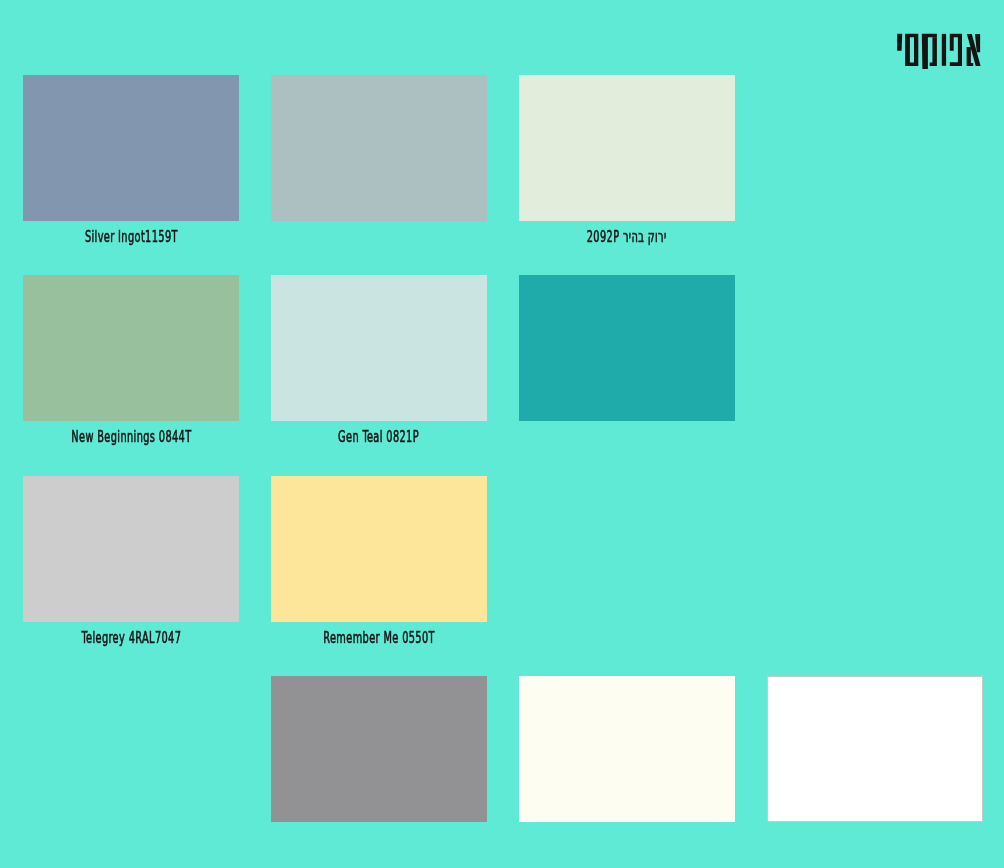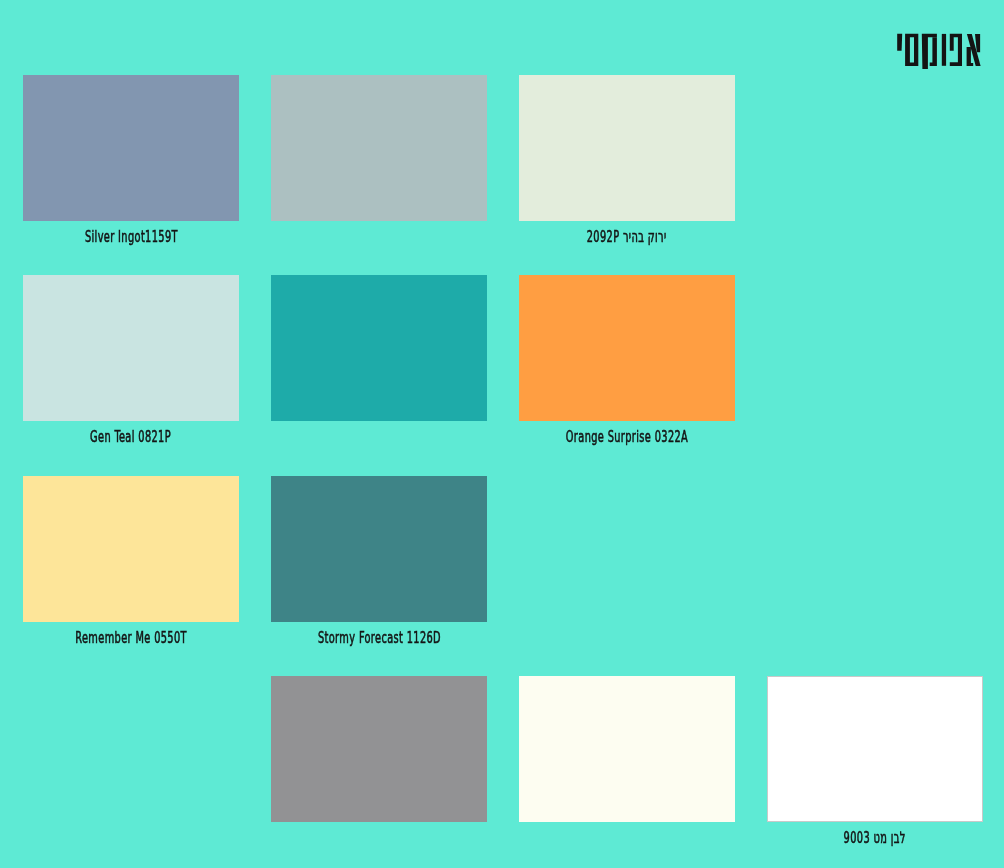--- a/index.html
+++ b/index.html
@@ -120,6 +120,10 @@
       </div>
       <div class="swatch-row">
         <div class="swatch-cell">
+          <div class="swatch-chip" style="background: rgb(152, 192, 156);"></div>
+          <div class="swatch-label" dir="ltr"><span>New Beginnings 0844T</span></div>
+        </div>
+        <div class="swatch-cell">
           <div class="swatch-chip" style="background: rgb(201, 228, 225);"></div>
           <div class="swatch-label" dir="ltr"><span>Gen Teal 0821P</span></div>
         </div>

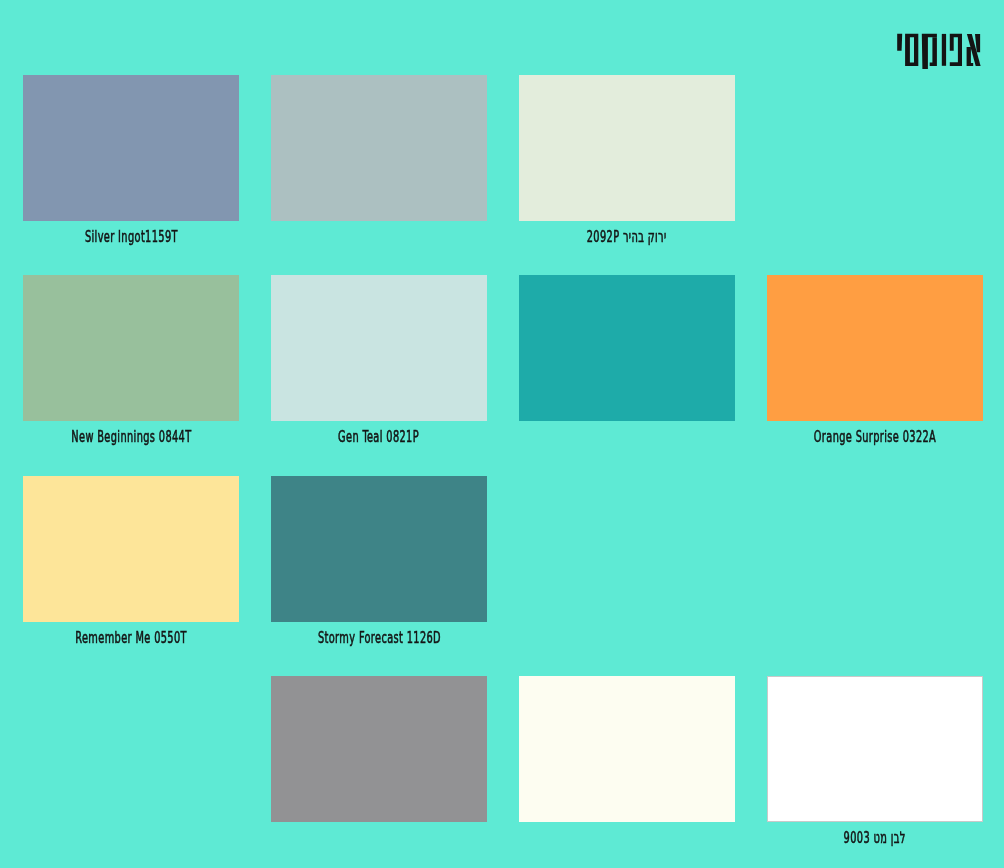--- a/index.html
+++ b/index.html
@@ -130,10 +130,6 @@
         <div class="swatch-cell">
           <div class="swatch-chip" style="background: rgb(30, 171, 169);"></div>
         </div>
-        <div class="swatch-cell">
-          <div class="swatch-chip" style="background: rgb(255, 158, 66);"></div>
-          <div class="swatch-label" dir="ltr"><span>Orange Surprise 0322A</span></div>
-        </div>
       </div>
       <div class="swatch-row">
         <div class="swatch-cell">

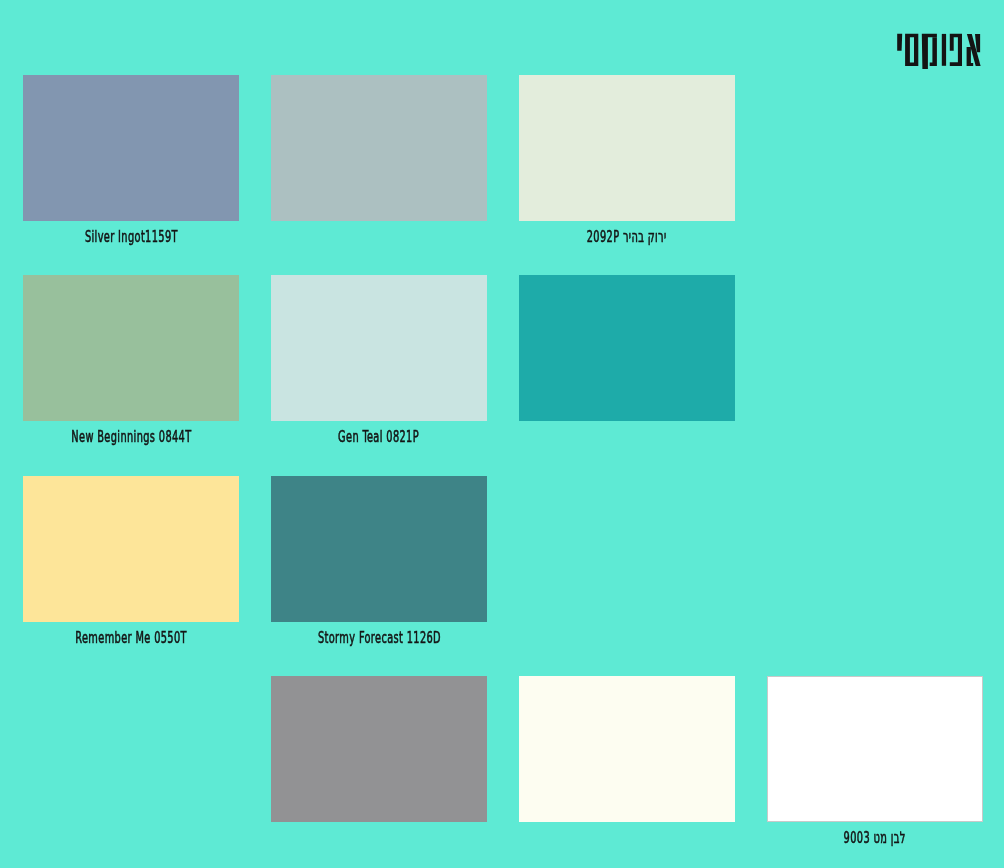--- a/index.html
+++ b/index.html
@@ -133,6 +133,10 @@
       </div>
       <div class="swatch-row">
         <div class="swatch-cell">
+          <div class="swatch-chip" style="background: rgb(205, 205, 206);"></div>
+          <div class="swatch-label" dir="ltr"><span>Telegrey 4RAL7047</span></div>
+        </div>
+        <div class="swatch-cell">
           <div class="swatch-chip" style="background: rgb(253, 229, 153);"></div>
           <div class="swatch-label" dir="ltr"><span>Remember Me 0550T</span></div>
         </div>

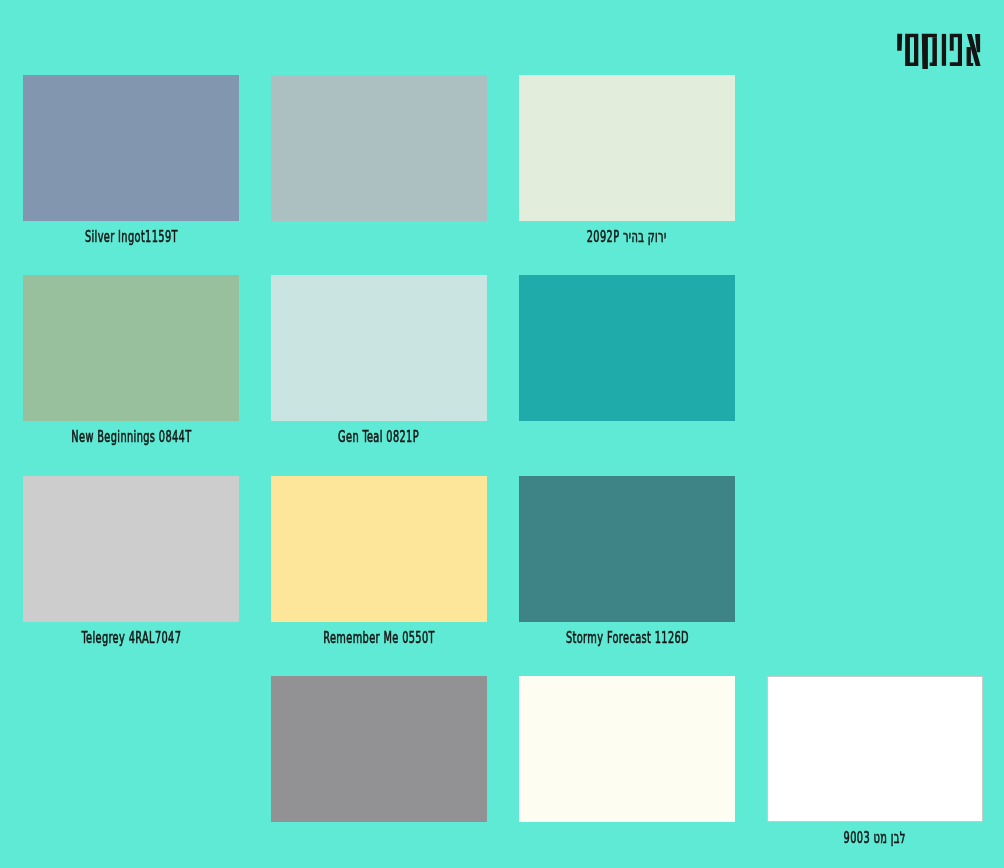--- a/index.html
+++ b/index.html
@@ -140,10 +140,6 @@
           <div class="swatch-chip" style="background: rgb(253, 229, 153);"></div>
           <div class="swatch-label" dir="ltr"><span>Remember Me 0550T</span></div>
         </div>
-        <div class="swatch-cell">
-          <div class="swatch-chip" style="background: rgb(62, 132, 135);"></div>
-          <div class="swatch-label" dir="ltr"><span>Stormy Forecast 1126D</span></div>
-        </div>
       </div>
       <div class="swatch-row">
         <div class="swatch-cell empty">

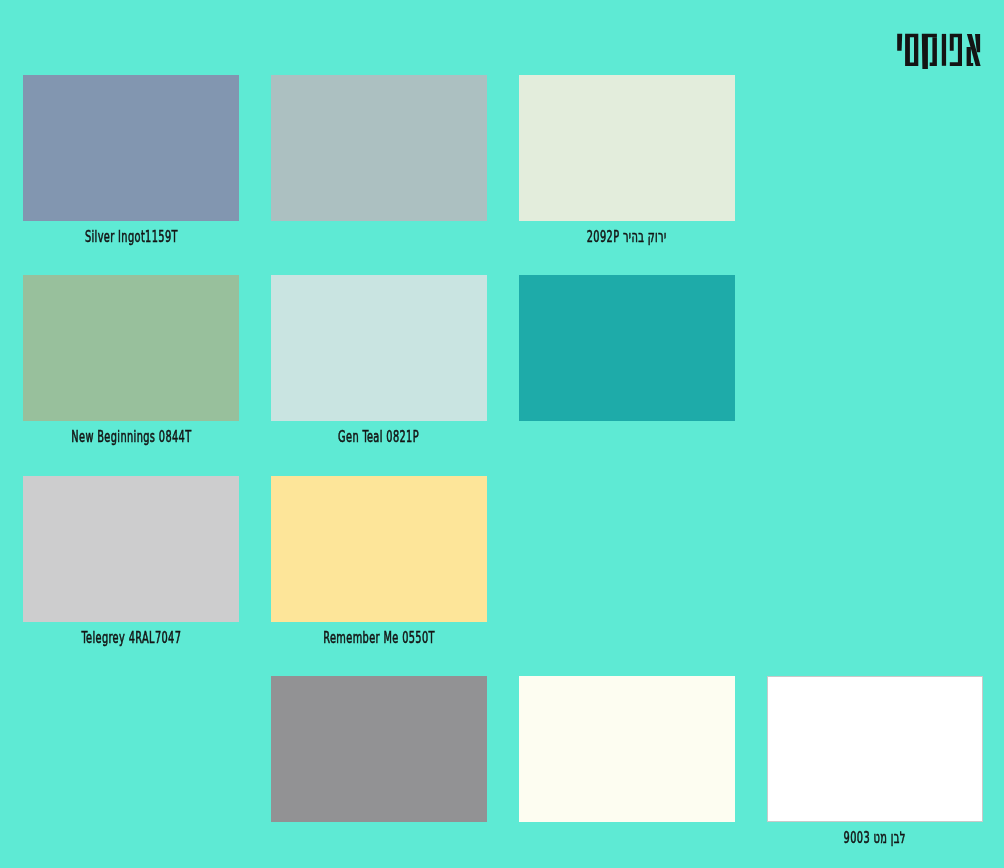--- a/index.html
+++ b/index.html
@@ -154,7 +154,6 @@
         </div>
         <div class="swatch-cell">
           <div class="swatch-chip" style="background: rgb(255, 255, 255); border: 1px solid rgb(201, 201, 201);"></div>
-          <div class="swatch-label" dir="rtl"><span>לבן מט 9003</span></div>
         </div>
       </div>
     </div>

